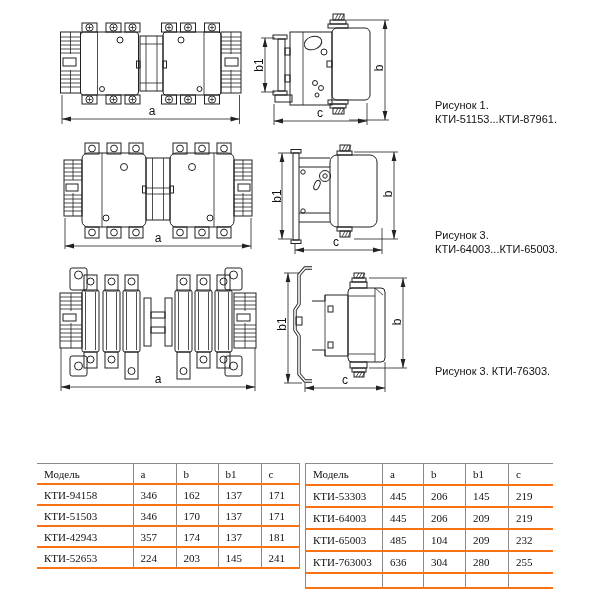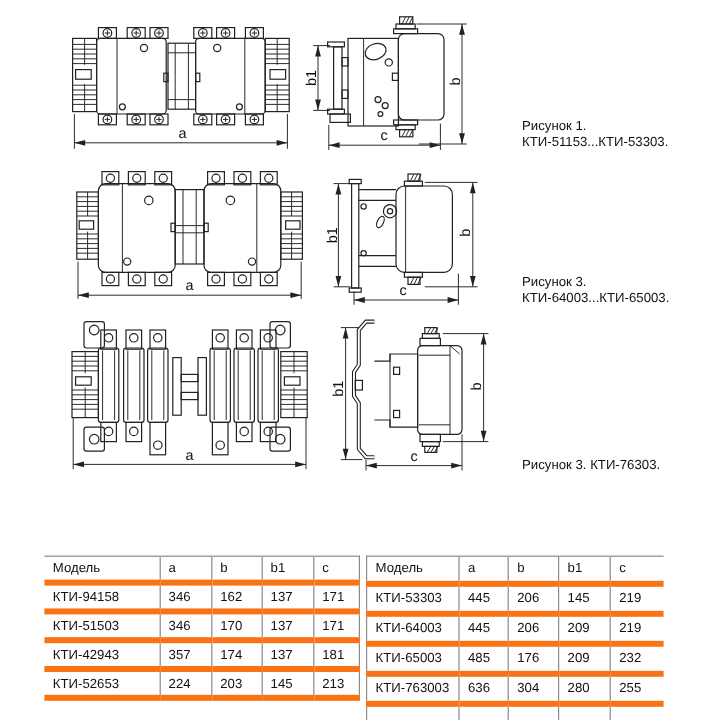--- a/index.html
+++ b/index.html
@@ -410,7 +410,7 @@
 
   <div class="caption" style="top:99px">
     <div>Рисунок 1.</div>
-    <div>КТИ-51153...КТИ-53303.</div>
+    <div>КТИ-51153...КТИ-87961.</div>
   </div>
   <div class="caption" style="top:229px">
     <div>Рисунок 3.</div>

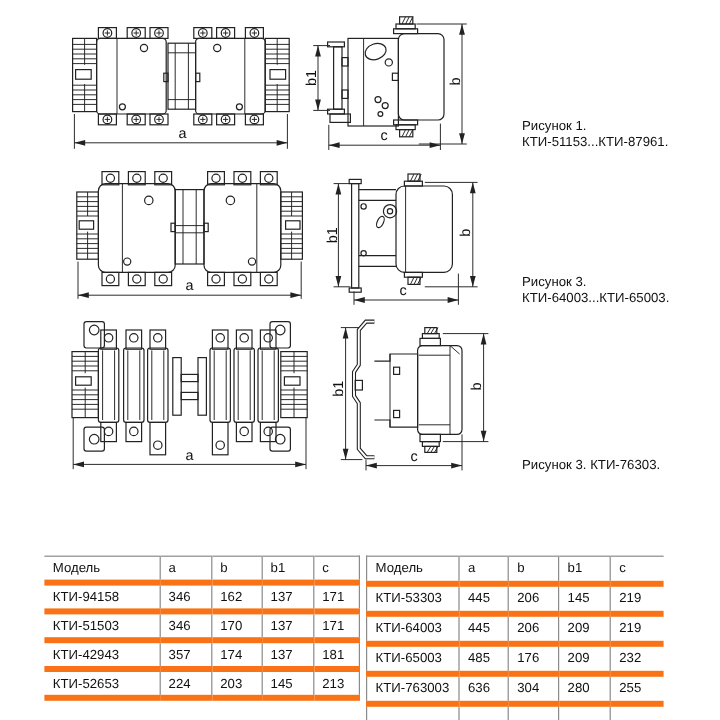--- a/index.html
+++ b/index.html
@@ -416,7 +416,7 @@
     <div>Рисунок 3.</div>
     <div>КТИ-64003...КТИ-65003.</div>
   </div>
-  <div class="caption" style="top:382px">
+  <div class="caption" style="top:365px">
     <div>Рисунок 3. КТИ-76303.</div>
   </div>
 

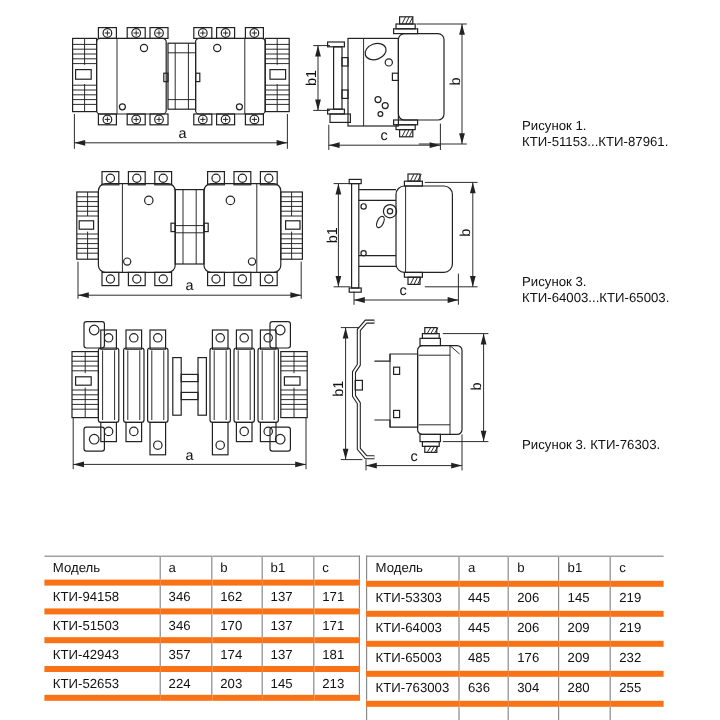--- a/index.html
+++ b/index.html
@@ -15,8 +15,8 @@
   .caption{position:absolute;left:435px;font:11px/13.5px "Liberation Sans",sans-serif;color:#111;}
   table.dim{position:absolute;border-collapse:collapse;table-layout:fixed;
             font:11px "Liberation Sans",sans-serif;color:#111;}
-  table.dim td{border-top:1px solid #8a8a8a;border-bottom:5px solid #f97316;
-               padding:0 2px 0 7px;vertical-align:middle;overflow:hidden;white-space:nowrap;}
+  table.dim td{border-top:1px solid #8a8a8a;border-bottom:2px solid #f97316;
+               padding:0 2px 0 7px;vertical-align:middle;overflow:hidden;white-space:nowrap;font-family:Liberation Serif, serif;}
   table.dim td+td{border-left:1px solid #8a8a8a;}
   #table-left{left:37px;top:463px;width:262px;}
   #table-left td{height:19px;}

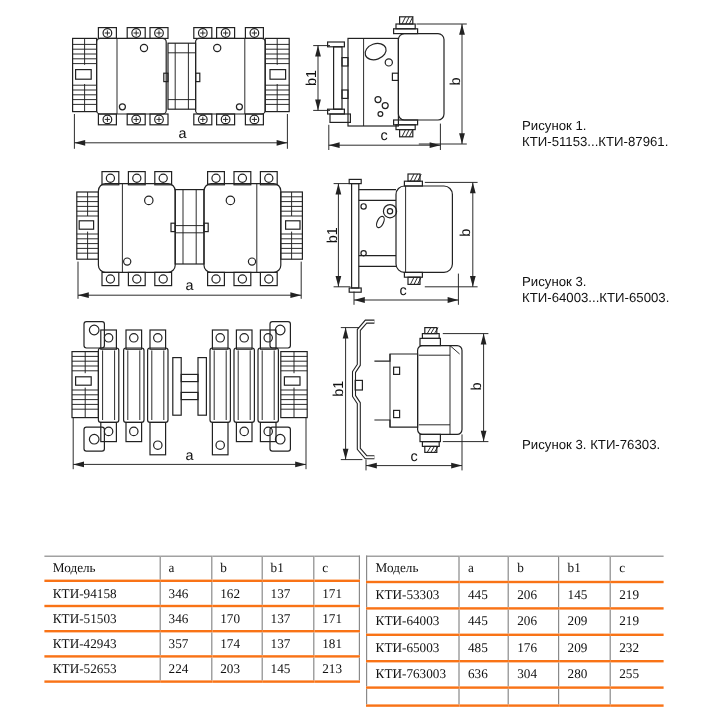--- a/index.html
+++ b/index.html
@@ -500,7 +500,7 @@
       <tr>
         <td>КТИ-65003</td>
         <td>485</td>
-        <td>176</td>
+        <td>104</td>
         <td>209</td>
         <td>232</td>
       </tr>

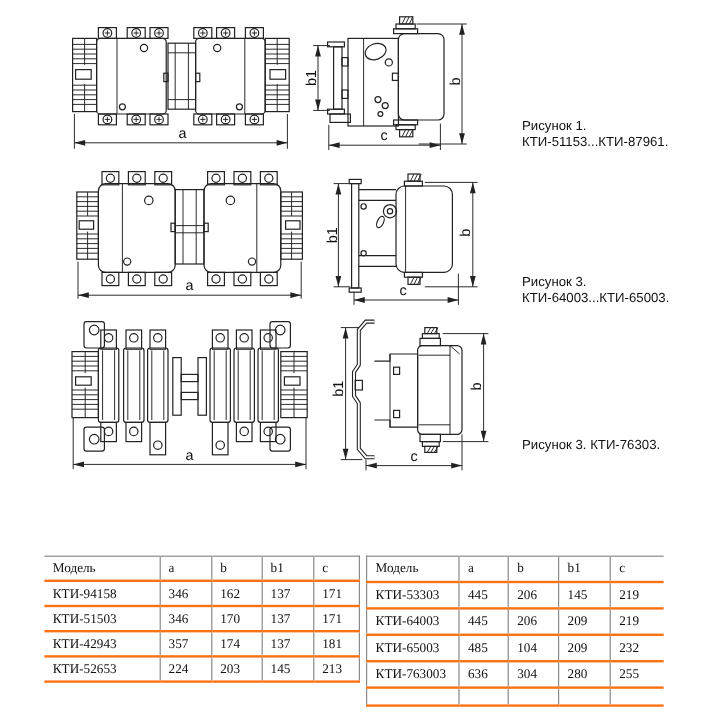--- a/index.html
+++ b/index.html
@@ -462,7 +462,7 @@
         <td>224</td>
         <td>203</td>
         <td>145</td>
-        <td>213</td>
+        <td>241</td>
       </tr>
     </tbody>
   </table>

